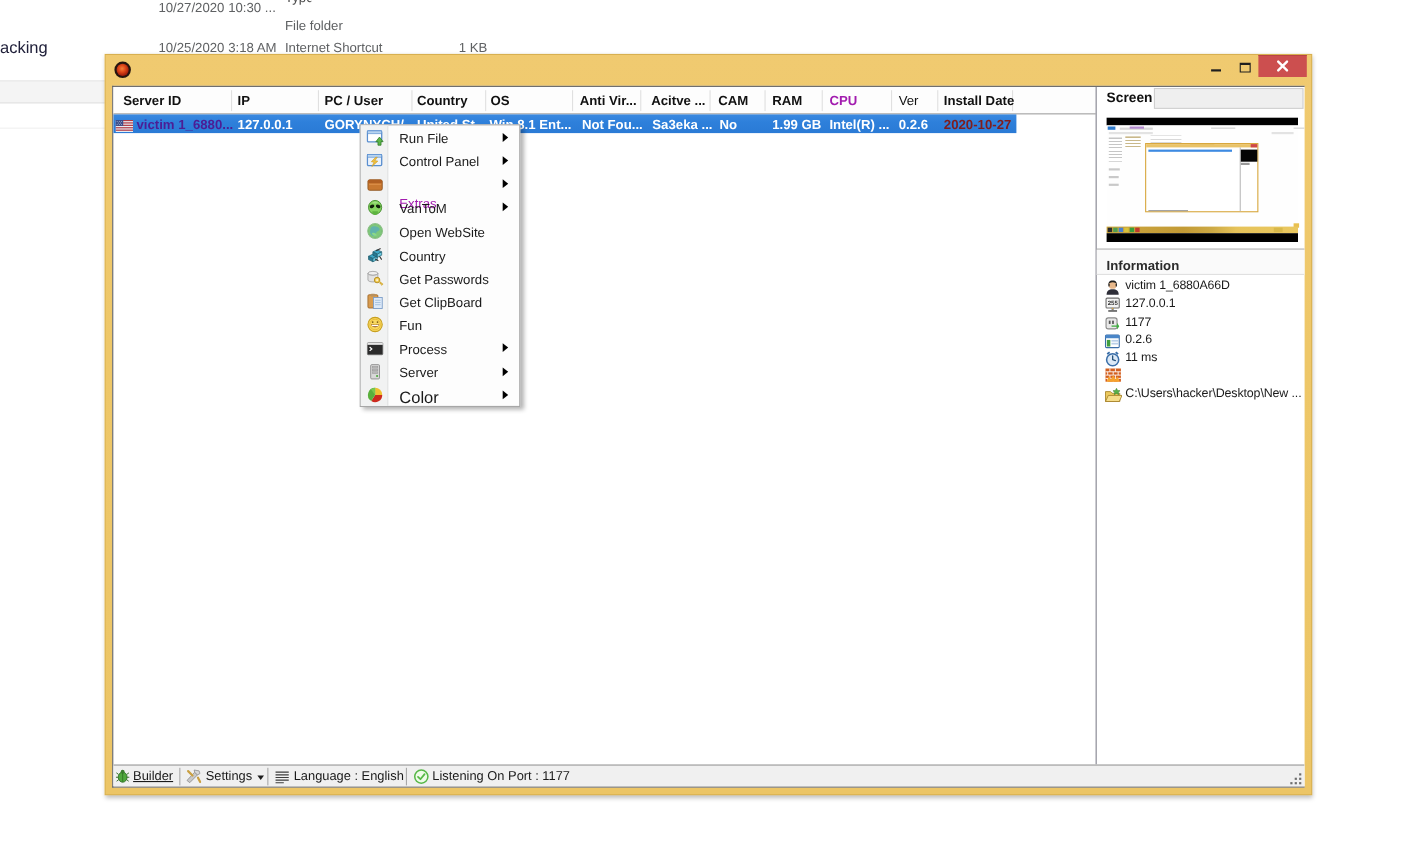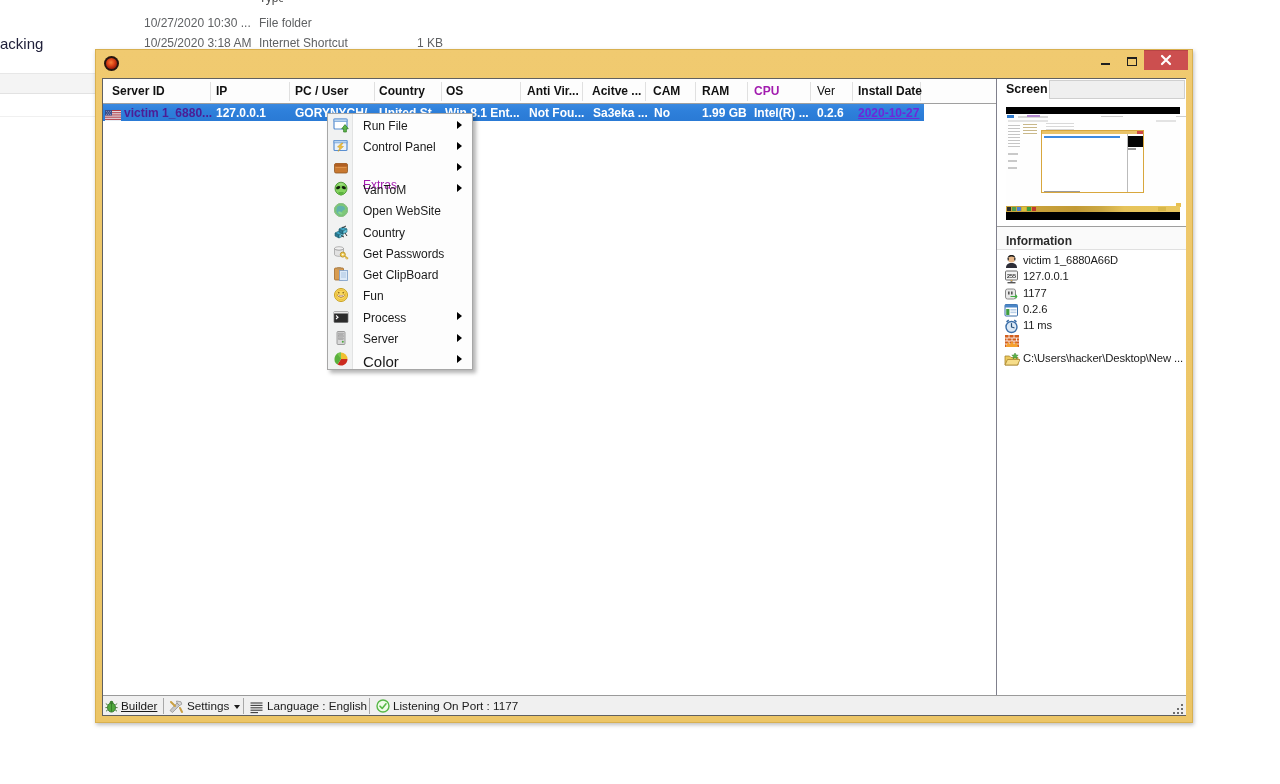--- a/index.html
+++ b/index.html
@@ -15,7 +15,7 @@
 <div class="abs" style="left:259px;top:0px;width:24px;height:6px;overflow:hidden;">
     <span style="color:#4a4a4a;font-size:12px;display:block;margin-top:-9px;">Type</span>
   </div>
-<div class="bgtxt" style="left:144px;top:16px;">10/27/2020 10:30 ...</div>
+<div class="bgtxt" style="left:144px;top:0;">10/27/2020 10:30 ...</div>
 <div class="bgtxt" style="left:259px;top:16px;">File folder</div>
 <div class="bgtxt" style="left:144px;top:36px;">10/25/2020 3:18 AM</div>
 <div class="bgtxt" style="left:259px;top:36px;">Internet Shortcut</div>

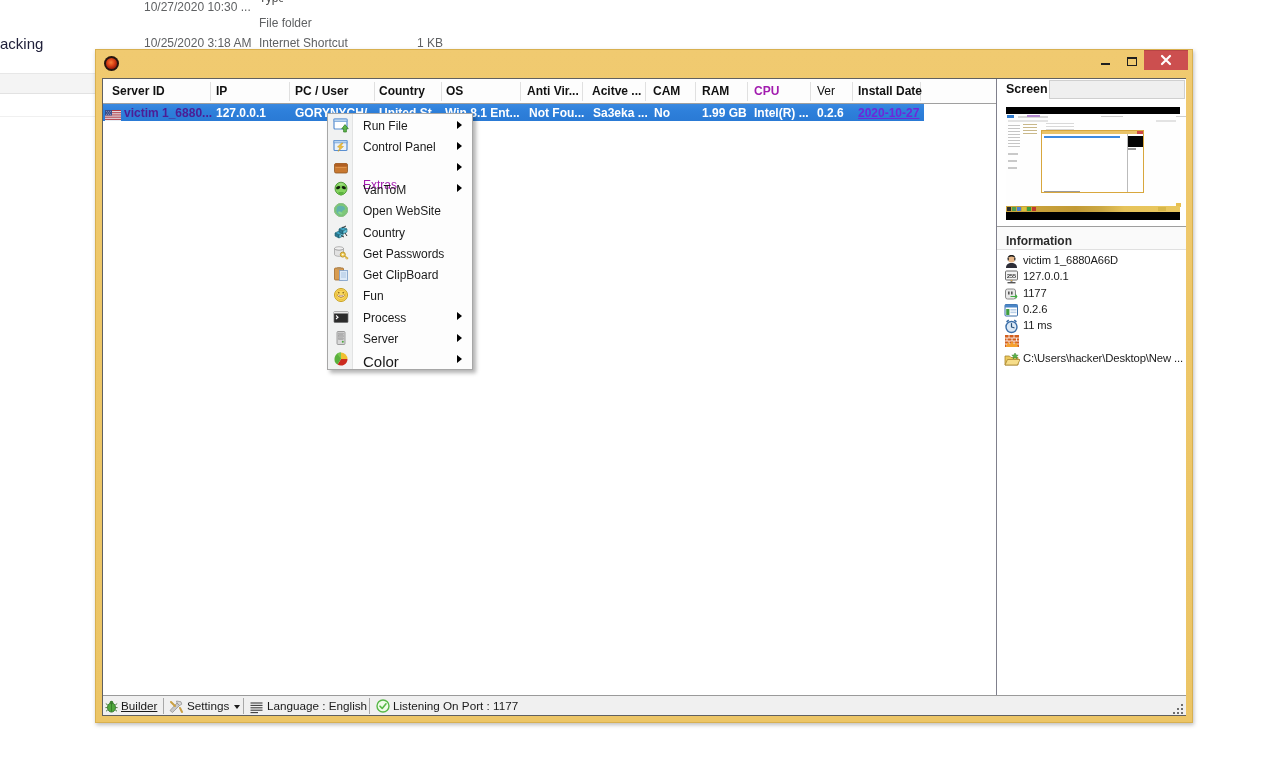--- a/index.html
+++ b/index.html
@@ -103,7 +103,7 @@
         <div class="abs" style="left:599px;top:27px;font-size:12px;font-weight:bold;color:#fff;white-space:nowrap;">1.99 GB</div>
         <div class="abs" style="left:651px;top:27px;font-size:12px;font-weight:bold;color:#fff;white-space:nowrap;">Intel(R) ...</div>
         <div class="abs" style="left:714px;top:27px;font-size:12px;font-weight:bold;color:#fff;white-space:nowrap;">0.2.6</div>
-        <div class="abs" style="left:755px;top:27px;font-size:12px;font-weight:bold;color:#6d28d9;white-space:nowrap;text-decoration:underline;">2020-10-27</div>
+        <div class="abs" style="left:755px;top:27px;font-size:12px;font-weight:bold;color:#7f1d1d;white-space:nowrap;">2020-10-27</div>
       </div>
 
     <div class="abs" style="left:893px;top:0;width:1px;height:616px;background:#80808c;"></div>

